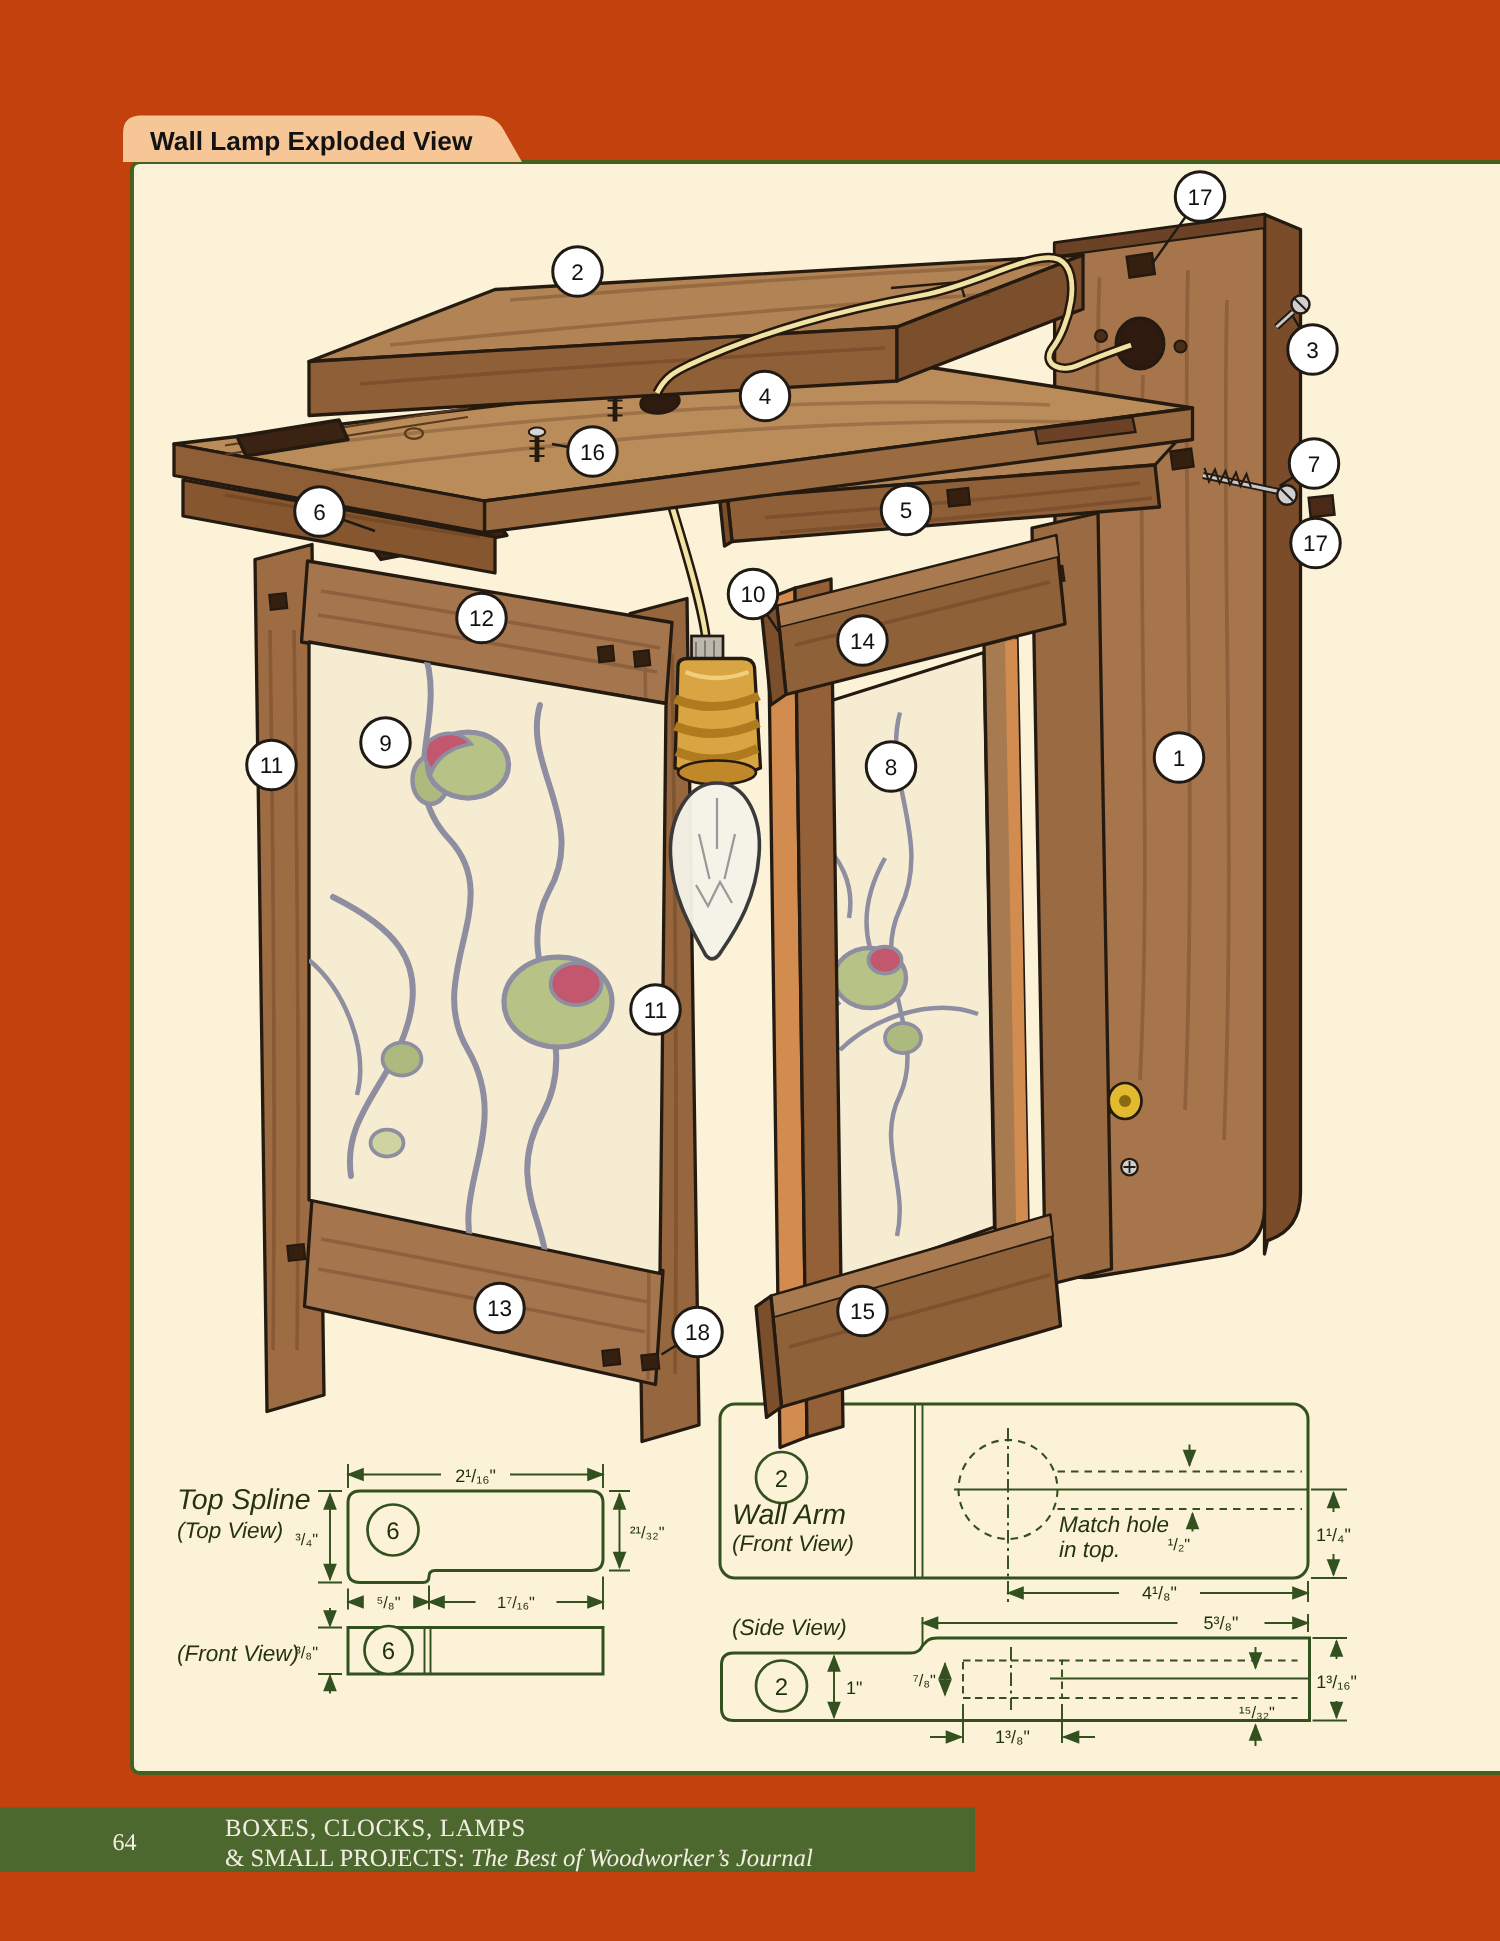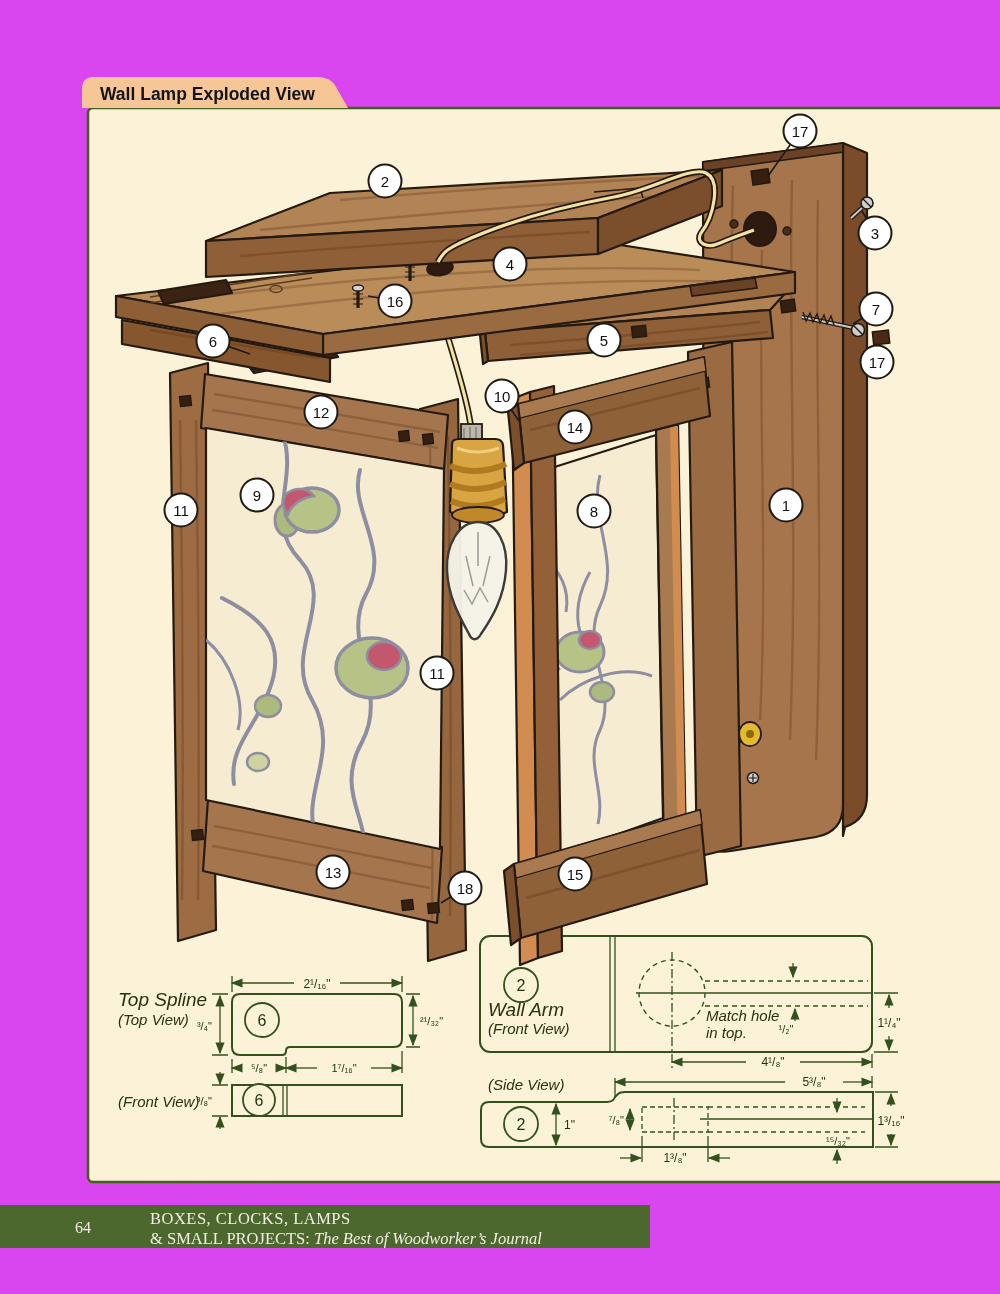--- a/index.html
+++ b/index.html
@@ -3,7 +3,7 @@
 <meta charset="utf-8">
 <style>
   html,body{margin:0;padding:0;background:#fff;}
-  .page{position:relative;width:1000px;height:1294px;background:#d946ef;overflow:hidden;
+  .page{position:relative;width:1000px;height:1294px;background:#c2410c;overflow:hidden;
         font-family:"Liberation Sans",sans-serif;text-align:center;}
   .page svg{position:absolute;left:0;top:0;}
   text{user-select:none;}

